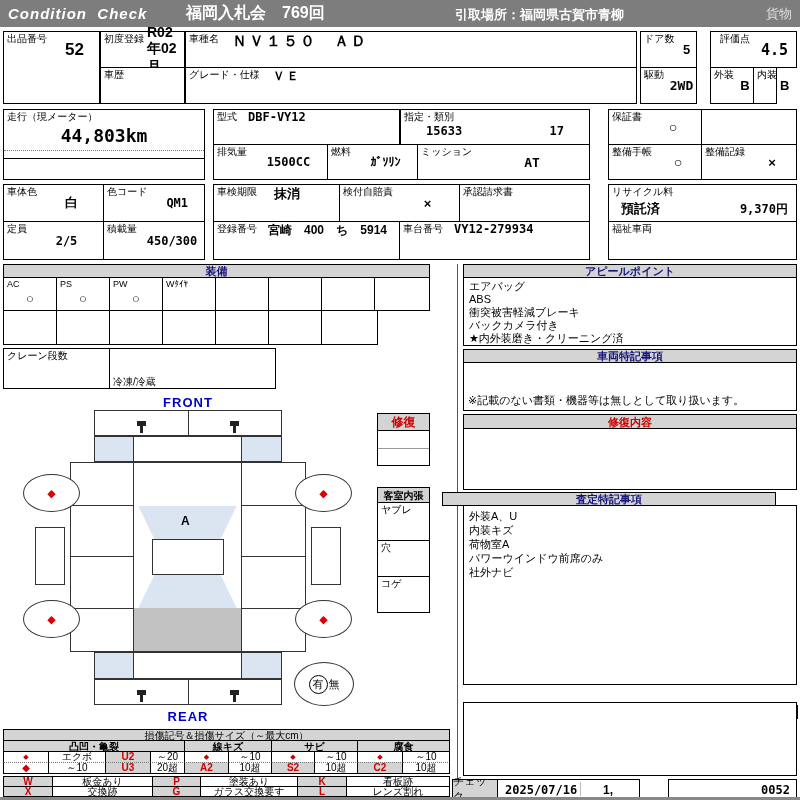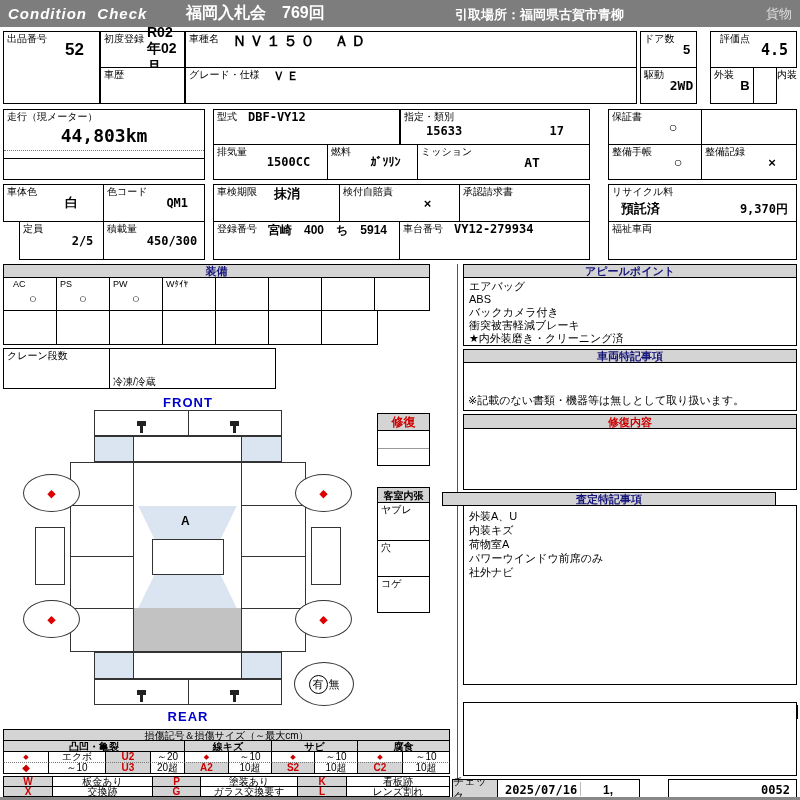--- a/index.html
+++ b/index.html
@@ -77,7 +77,7 @@
     <span class="lbl center">外装</span>
     <span class="grow val" style="font-size:13px;">B</span>
   </div>
-  <div class="box flexc" style="left:753px;top:67px;width:24px;height:37px;padding-left:20px;">
+  <div class="box flexc" style="left:753px;top:67px;width:24px;height:37px;">
     <span class="lbl center">内装</span>
     <span class="grow val" style="font-size:13px;">B</span>
   </div>

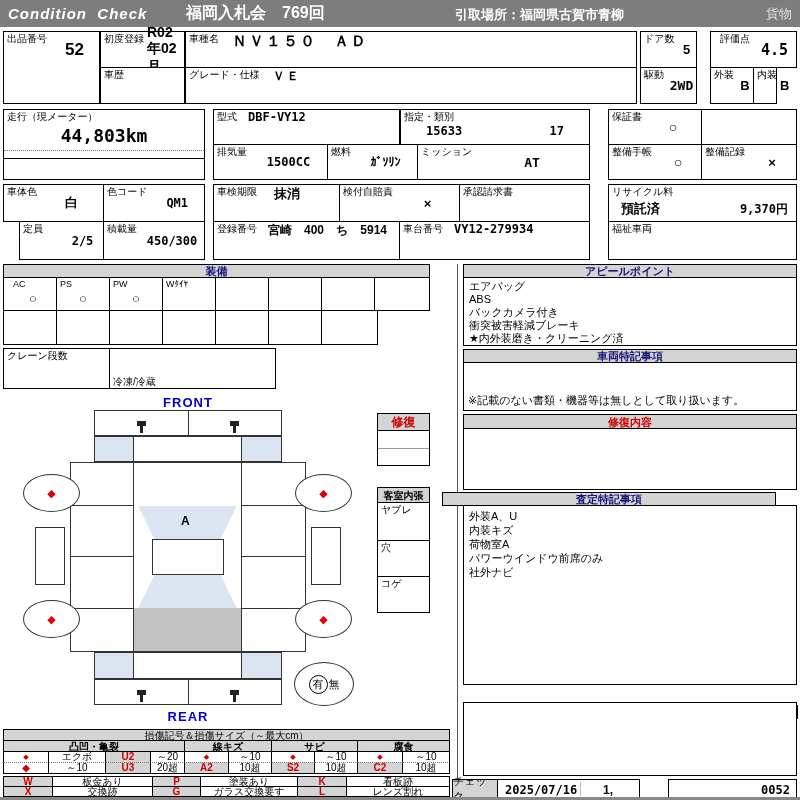--- a/index.html
+++ b/index.html
@@ -131,7 +131,7 @@
     <span class="lbl">色コード</span>
     <span class="grow val mono" style="font-size:12px;">QM1</span>
   </div>
-  <div class="box flexc" style="left:3px;top:221px;width:101px;height:39px;margin-left:16px;">
+  <div class="box flexc" style="left:3px;top:221px;width:101px;height:39px;">
     <span class="lbl">定員</span>
     <span class="grow val mono" style="font-size:12px;">2/5</span>
   </div>

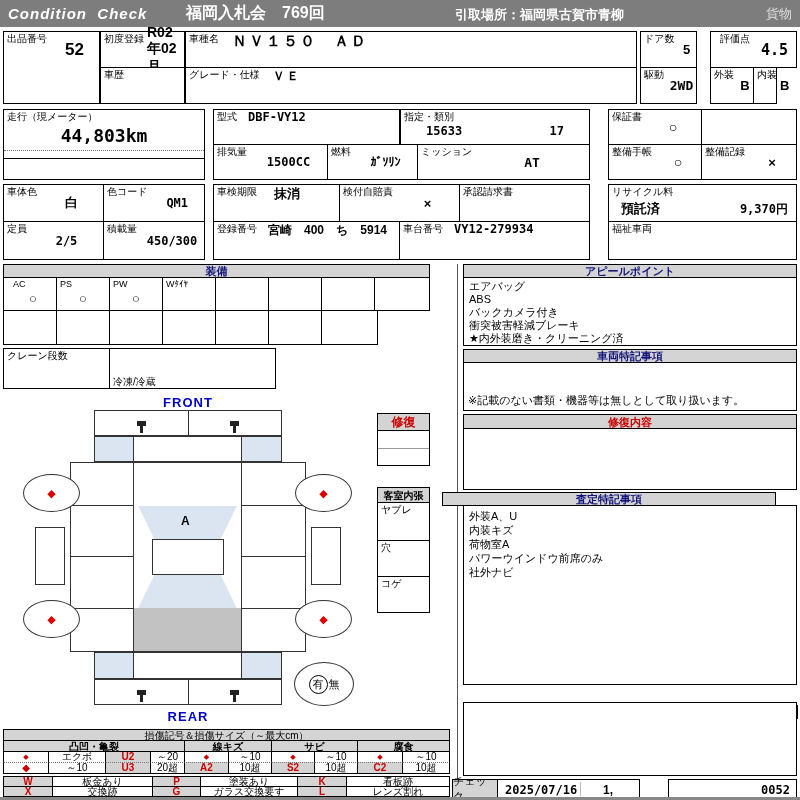--- a/index.html
+++ b/index.html
@@ -169,7 +169,7 @@
 
   <div class="bar" style="left:3px;top:264px;width:427px;height:14px;line-height:13px;">装備</div>
 
-  <div class="box" style="left:3px;top:277px;width:54px;height:34px;padding-left:6px;">
+  <div class="box" style="left:3px;top:277px;width:54px;height:34px;">
     <span class="lbl" style="font-size:9px;">AC</span>
     <div class="center val" style="font-size:13px;">○</div>
   </div>

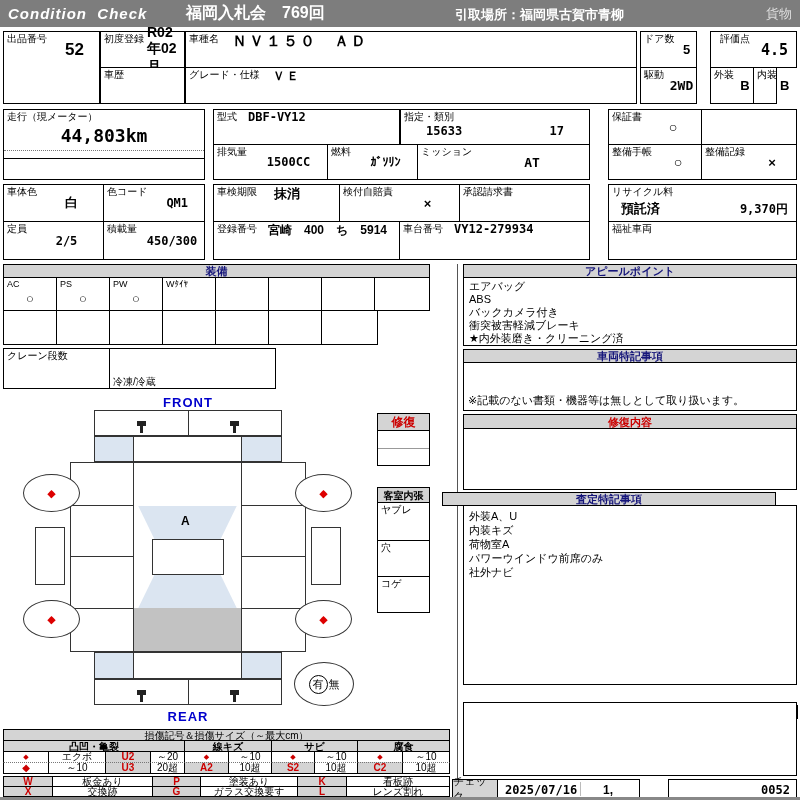--- a/index.html
+++ b/index.html
@@ -210,8 +210,8 @@
   <div class="box" style="left:463px;top:277px;width:334px;height:69px;padding:2px 5px;font-size:11px;line-height:13px;">
     <div>エアバッグ</div>
     <div>ABS</div>
+    <div>衝突被害軽減ブレーキ</div>
     <div>バックカメラ付き</div>
-    <div>衝突被害軽減ブレーキ</div>
     <div>★内外装磨き・クリーニング済</div>
   </div>
 

